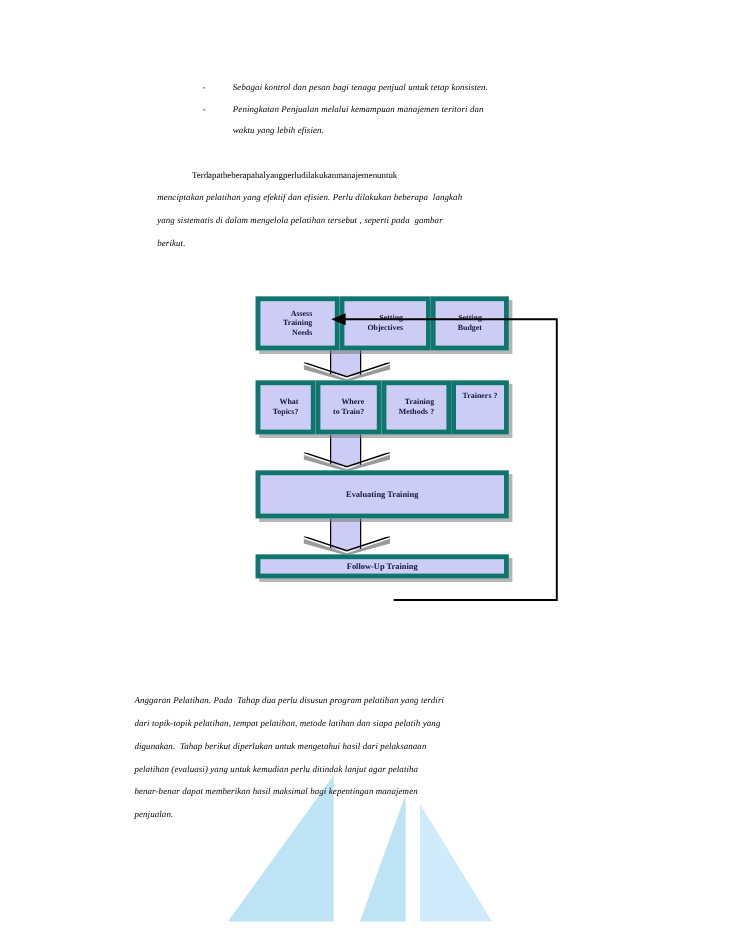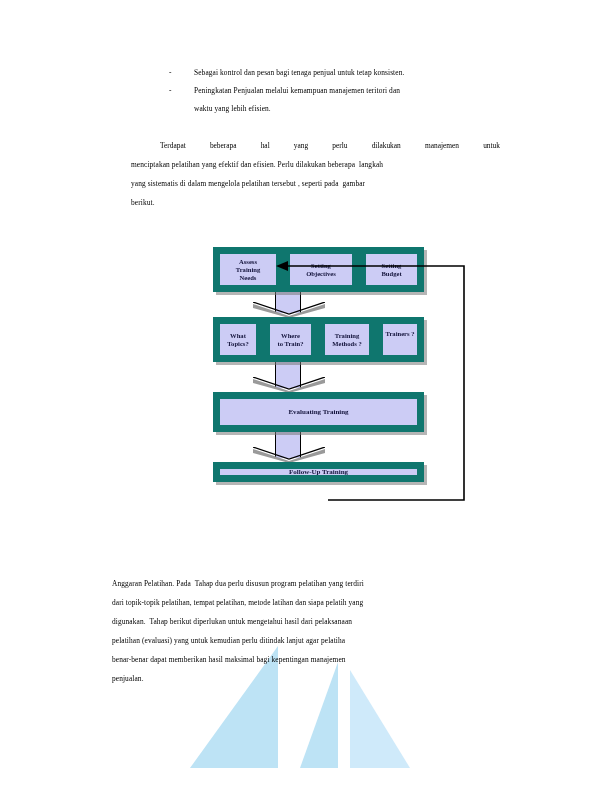--- a/index.html
+++ b/index.html
@@ -13,7 +13,7 @@
   .watermark{position:absolute;left:150px;top:640px;width:340px;height:130px;z-index:0;pointer-events:none;}
 
   
-  .txt{position:absolute;font-size:7.4px;line-height:9px;letter-spacing:.1px;white-space:pre;z-index:2;}
+  .txt{position:absolute;font-size:7.4px;line-height:9px;letter-spacing:.1px;white-space:pre;z-index:2;font-style:italic;}
 
   .bullet-dash{position:absolute;font-size:7.4px;z-index:2;}
 

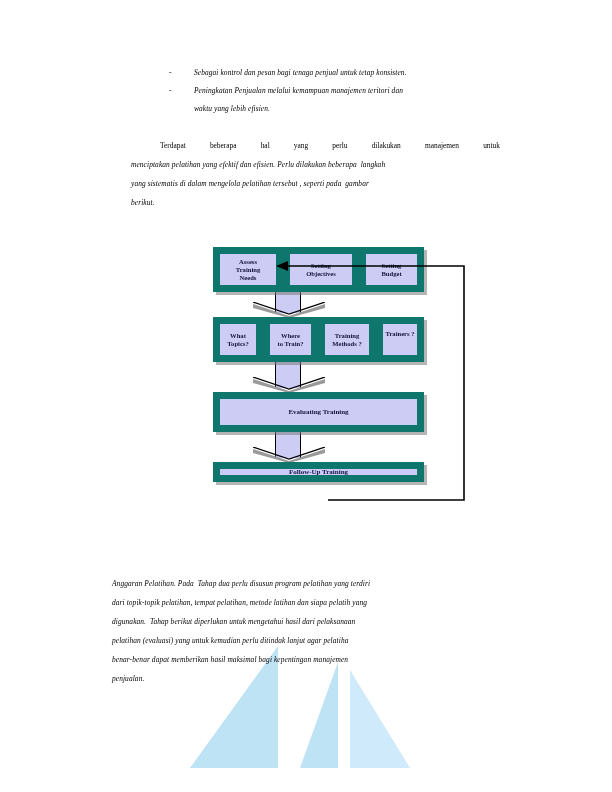--- a/index.html
+++ b/index.html
@@ -17,7 +17,7 @@
 
   .bullet-dash{position:absolute;font-size:7.4px;z-index:2;}
 
-  .just-row{position:absolute;display:flex;justify-content:space-between;font-size:7.4px;z-index:2;}
+  .just-row{position:absolute;display:flex;justify-content:flex-start;font-size:7.4px;z-index:2;}
 
   
   .flow{position:absolute;left:213px;top:247px;width:215px;height:265px;z-index:3;}

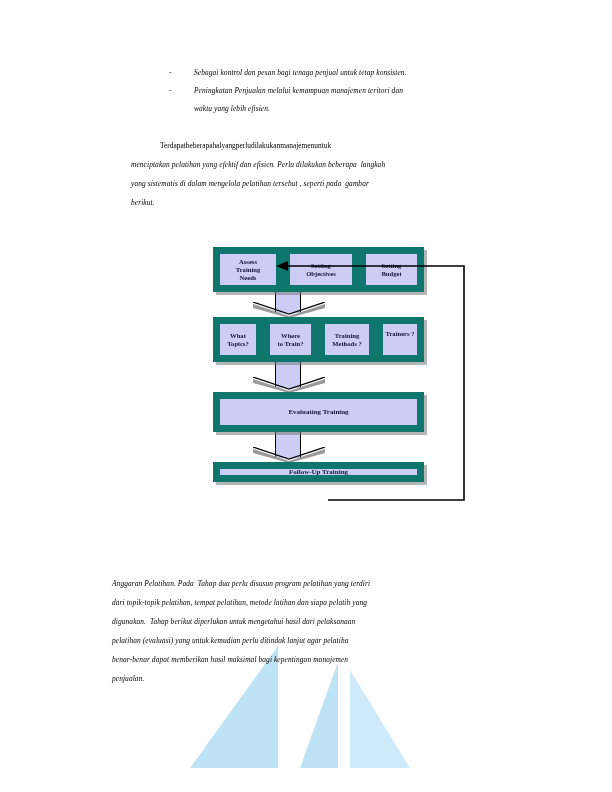--- a/index.html
+++ b/index.html
@@ -22,9 +22,9 @@
   
   .flow{position:absolute;left:213px;top:247px;width:215px;height:265px;z-index:3;}
   .fbox{
-    position:absolute;background:#ccccf5;border:7px solid #0f766e;
+    position:absolute;background:#ccccf5;border:4px solid #0f766e;
     box-shadow:3px 3px 0 rgba(120,120,120,.55);
-    display:flex;align-items:center;justify-content:center;text-align:center;
+    display:flex;align-items:center;justify-content:center;text-align:right;
     font-family:"Liberation Serif", serif;font-weight:bold;font-size:6.6px;line-height:8px;
     color:#14143c;box-sizing:border-box;
   }

